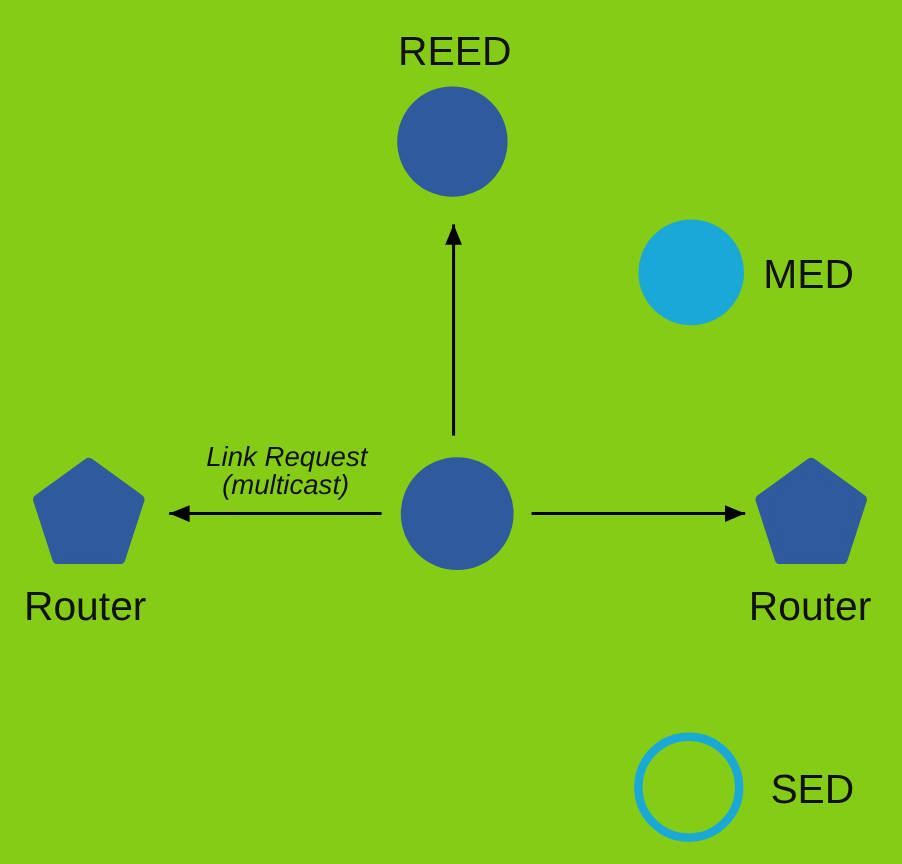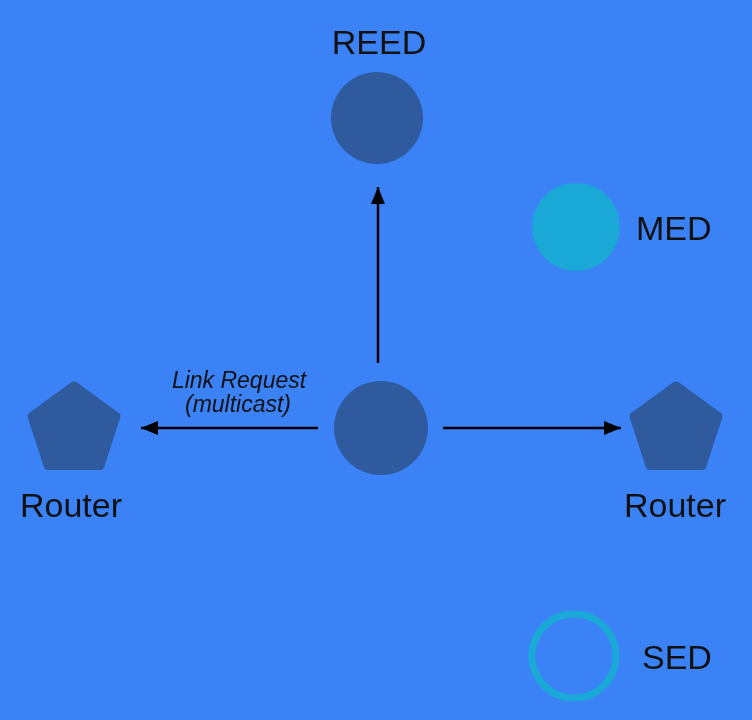--- a/index.html
+++ b/index.html
@@ -12,7 +12,7 @@
     position: relative;
     width: 752px;
     height: 720px;
-    background: #3b82f6;
+    background: #84cc16;
     overflow: hidden;
   }
   svg { display: block; }

